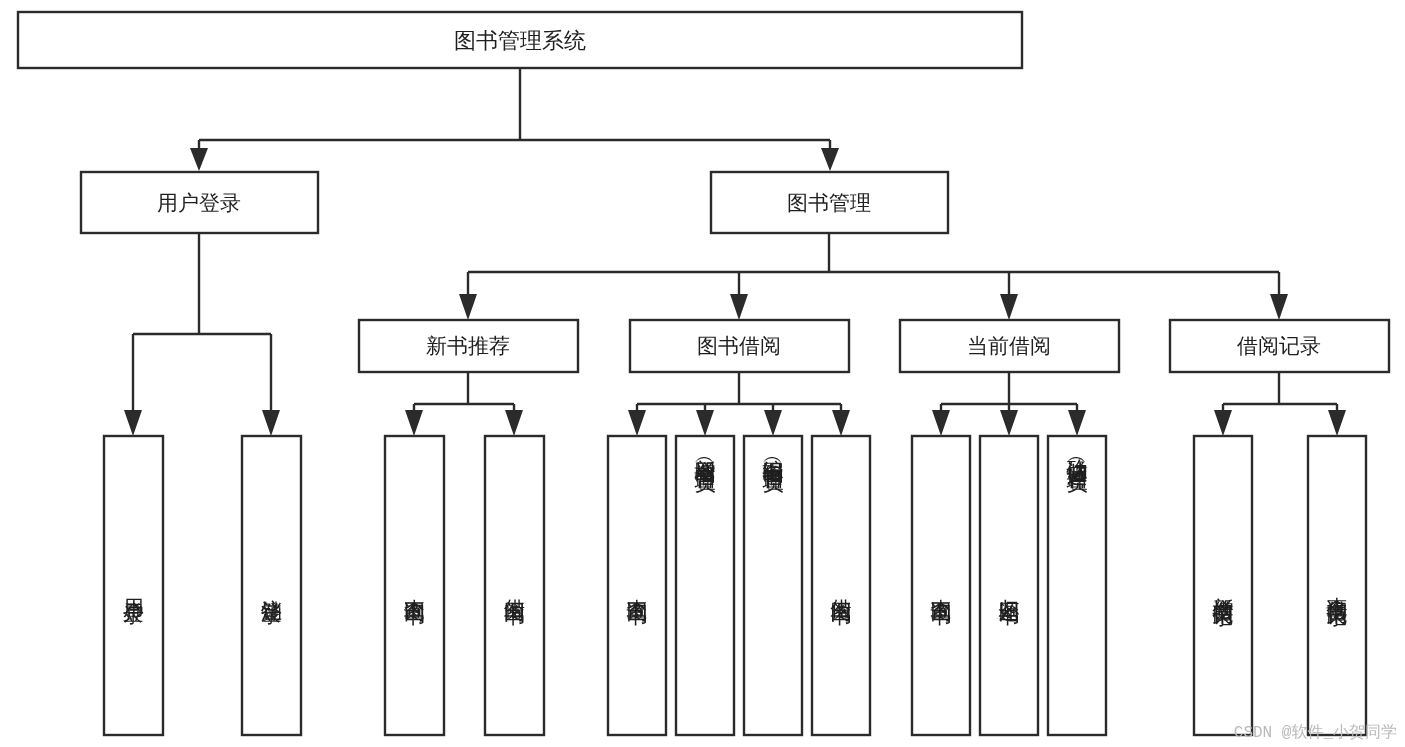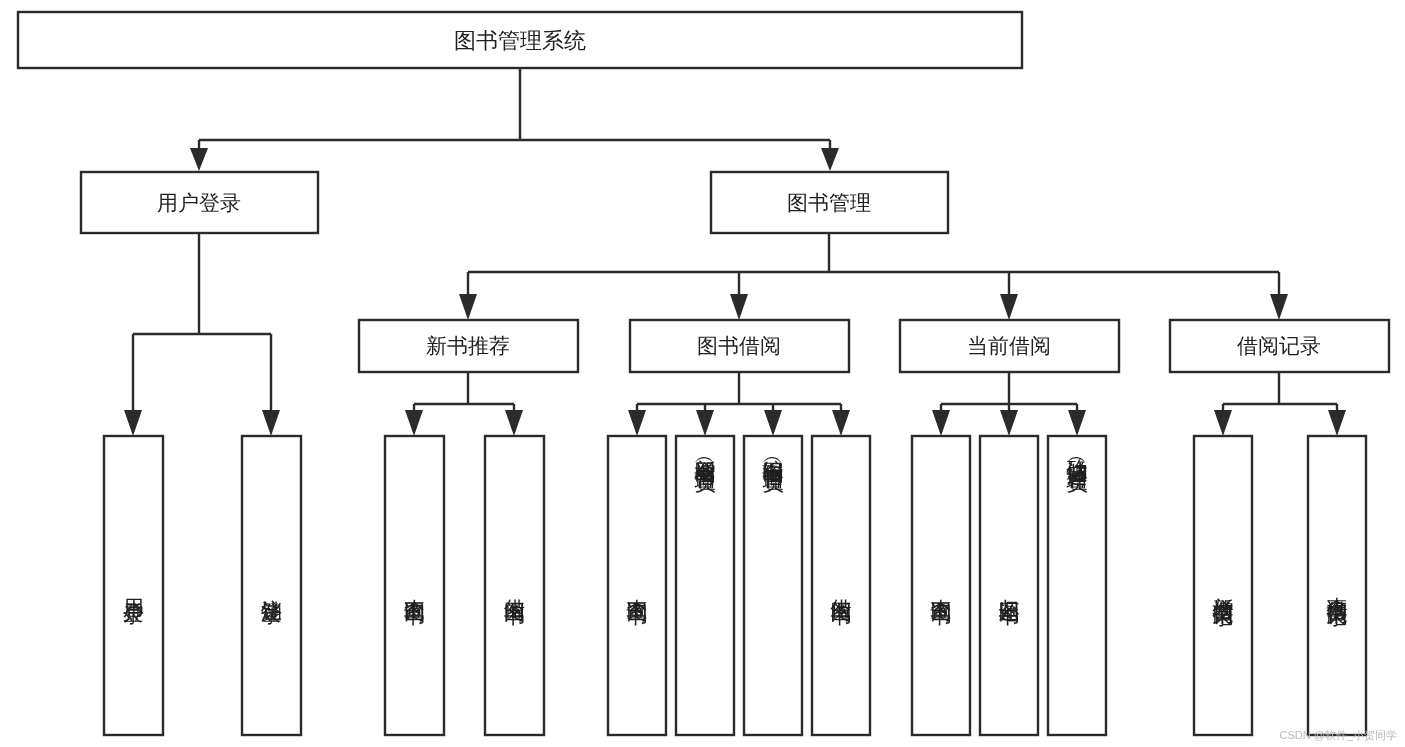--- a/index.html
+++ b/index.html
@@ -72,8 +72,8 @@
     position: absolute;
     right: 8px;
     bottom: 4px;
-    font-family: Liberation Sans, sans-serif;
-    font-size: 11px;
+    font-family: Liberation Mono, monospace;
+    font-size: 16px;
     color: #b9b9b9;
     white-space: nowrap;
   }

